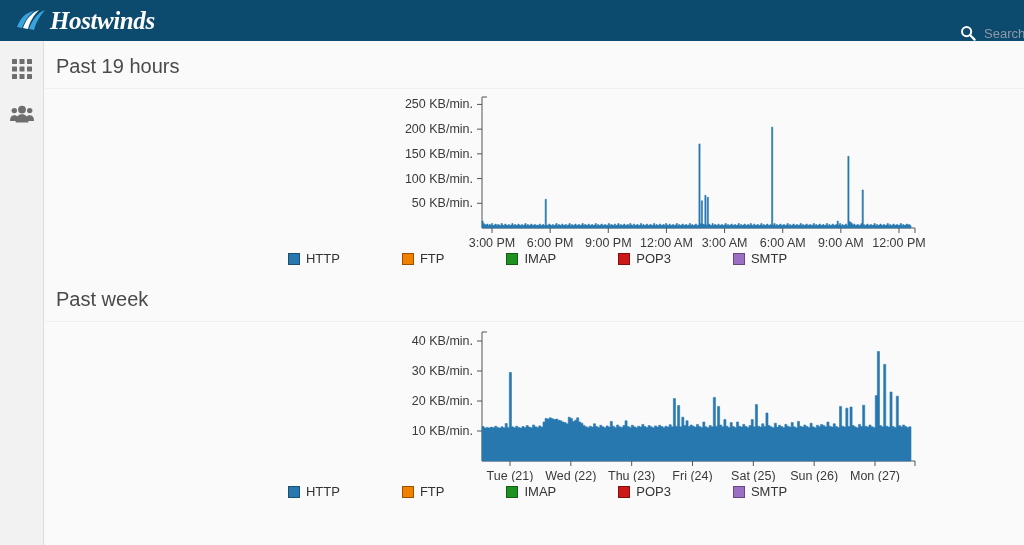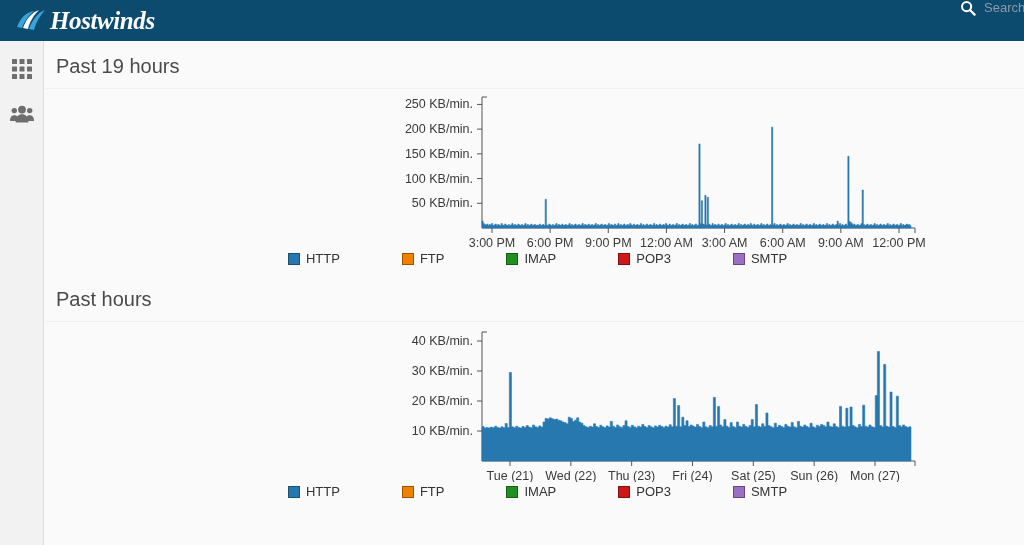--- a/index.html
+++ b/index.html
@@ -28,7 +28,7 @@
   }
   #search-area {
     position: absolute; right: 0; top: 0;
-    height: 41px; display: flex; align-items: flex-start;
+    height: 41px; display: flex; align-items: flex-end;
     padding-right: 0px;
   }
   #search-icon { width: 16px; height: 16px; margin-right: 8px; }

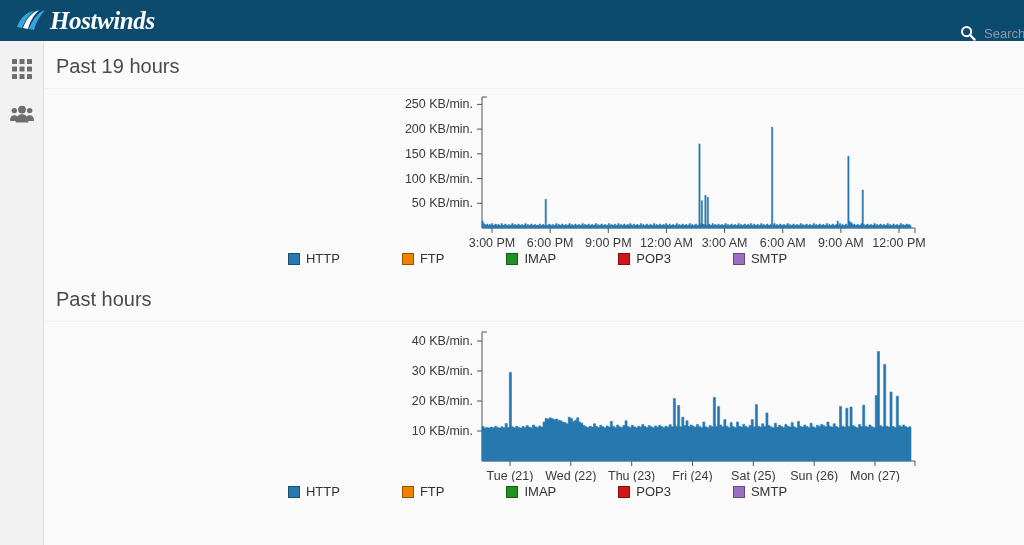--- a/index.html
+++ b/index.html
@@ -211,7 +211,7 @@
       </div>
   </div>
 
-  <div class="section-title" style="margin-top:8px;">Past hours</div>
+  <div class="section-title" style="margin-top:8px;">Past week</div>
 
   <div class="chart-block">
     <svg id="svg-chart-1" class="chart-svg" width="979" height="160" viewBox="0 0 979 160">

